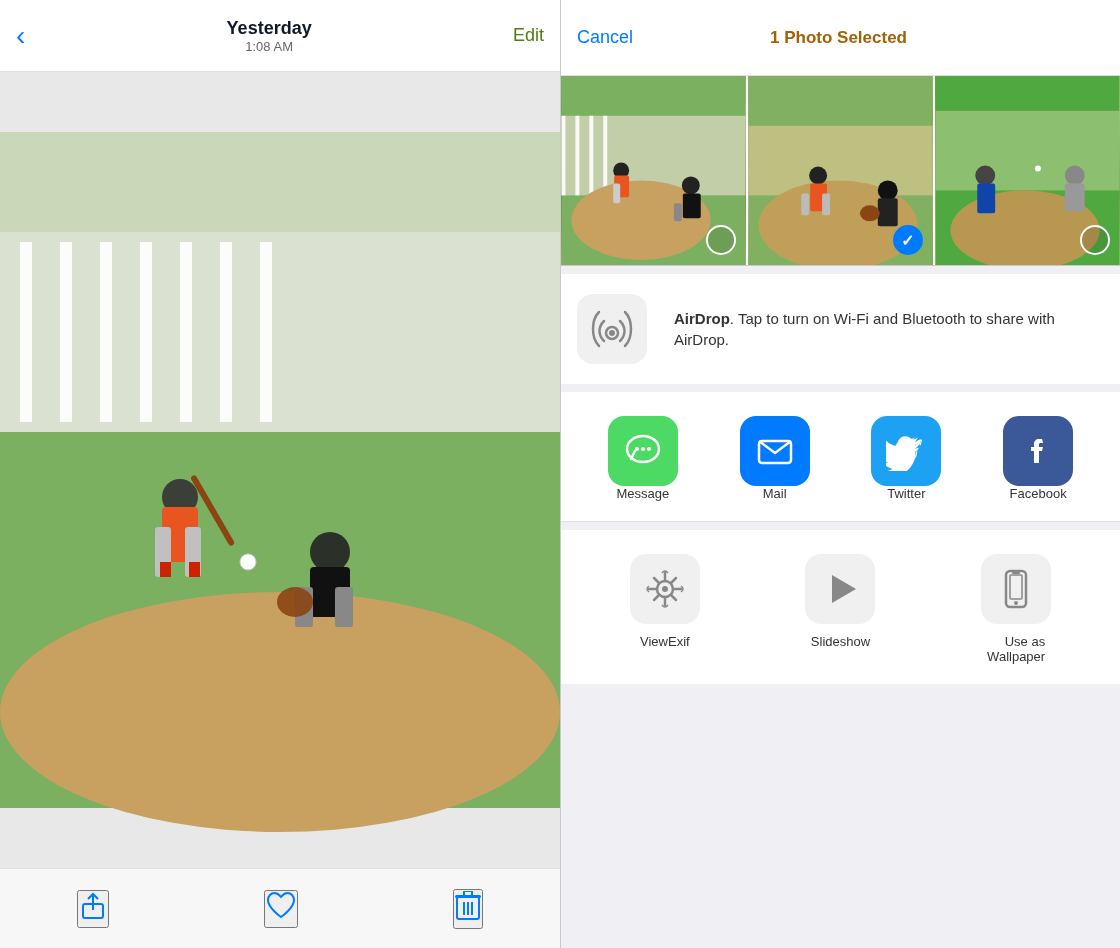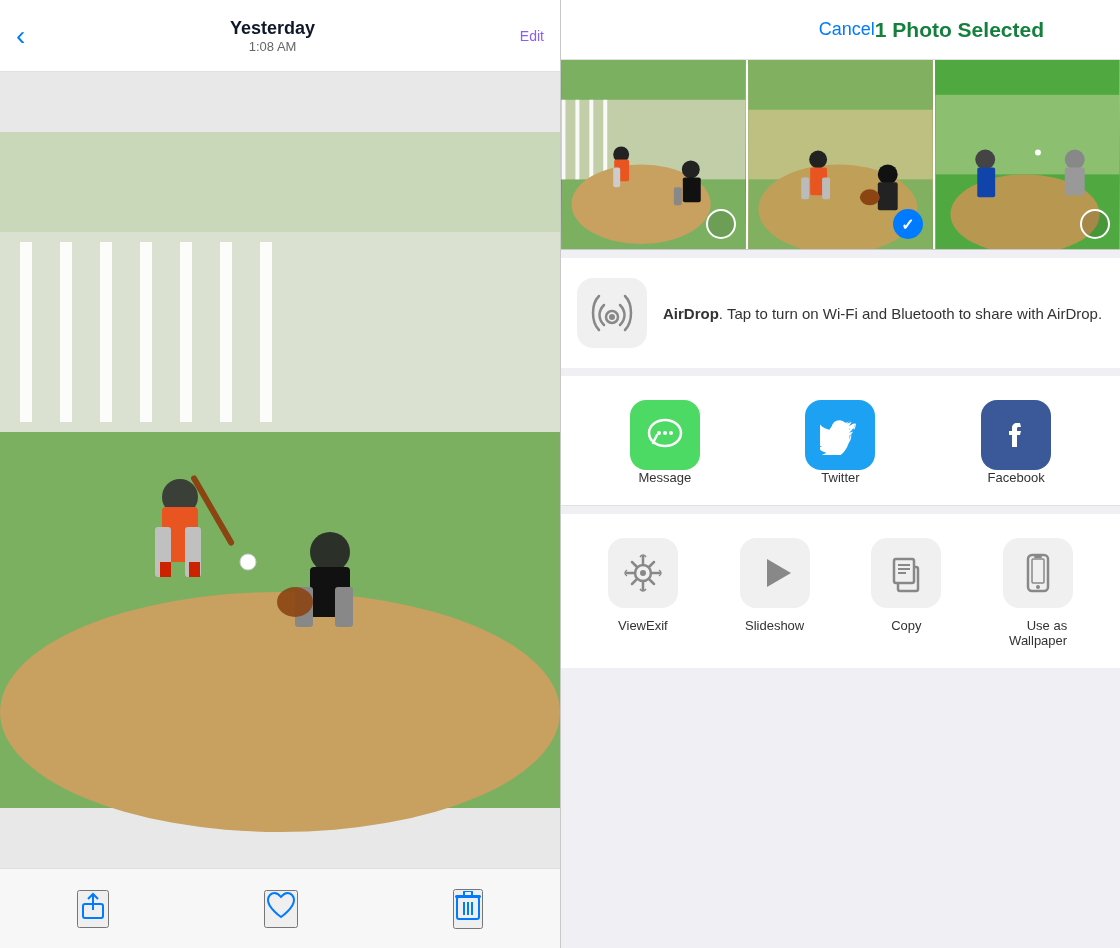--- a/index.html
+++ b/index.html
@@ -46,8 +46,8 @@
       color: #666;
     }
     .edit-btn {
-      color: #8b5cf6;
-      font-size: 14px;
+      color: #4d7c0f;
+      font-size: 18px;
       font-weight: 400;
     }
     .photo-main {

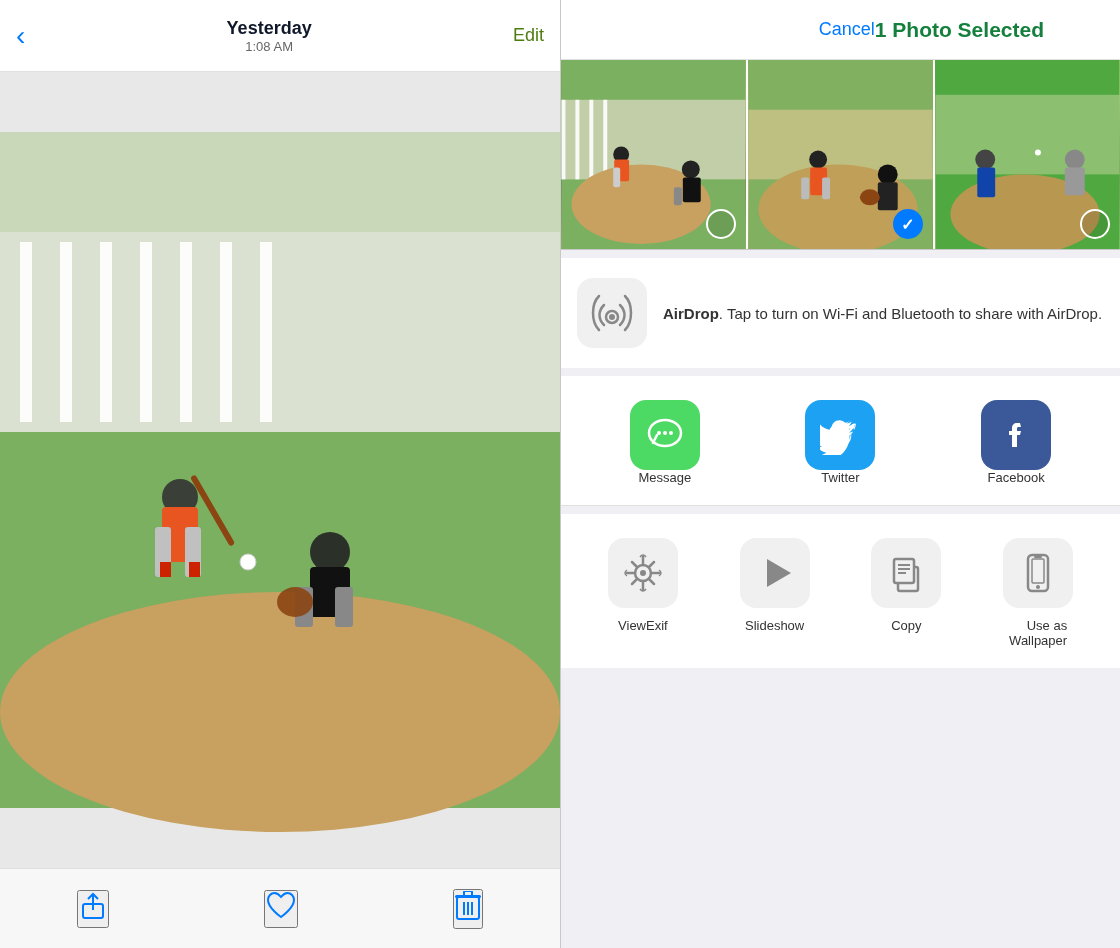--- a/index.html
+++ b/index.html
@@ -85,10 +85,10 @@
       border-left: 1px solid #c8c8c8;
     }
     .right-header {
-      height: 60px;
-      display: flex;
-      align-items: center;
-      justify-content: flex-end;
+      height: 76px;
+      display: flex;
+      align-items: center;
+      justify-content: space-between;
       padding: 0 16px;
       background: #fff;
       border-bottom: 1px solid #e0e0e0;

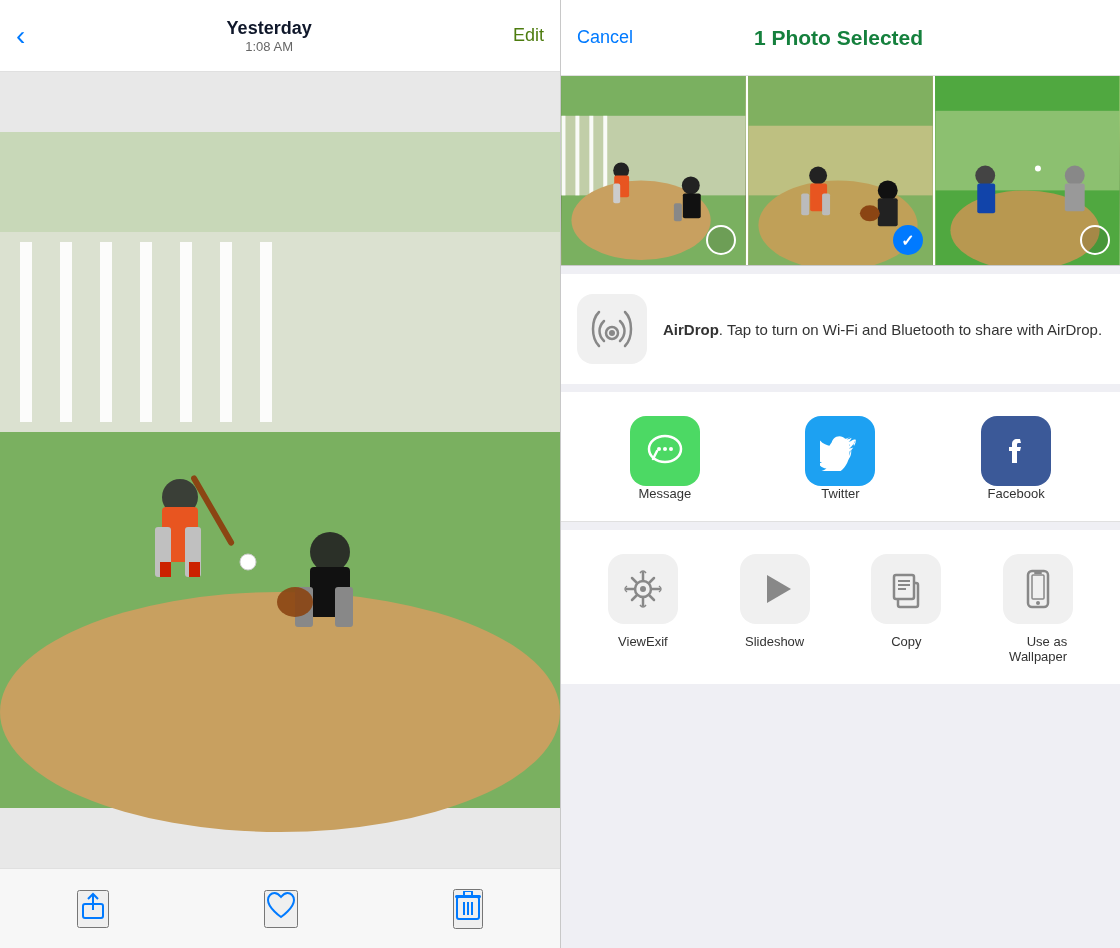--- a/index.html
+++ b/index.html
@@ -98,9 +98,9 @@
       font-size: 18px;
     }
     .photo-selected-title {
-      font-size: 21px;
+      font-size: 17px;
       font-weight: 600;
-      color: #15803d;
+      color: #a16207;
     }
 
     

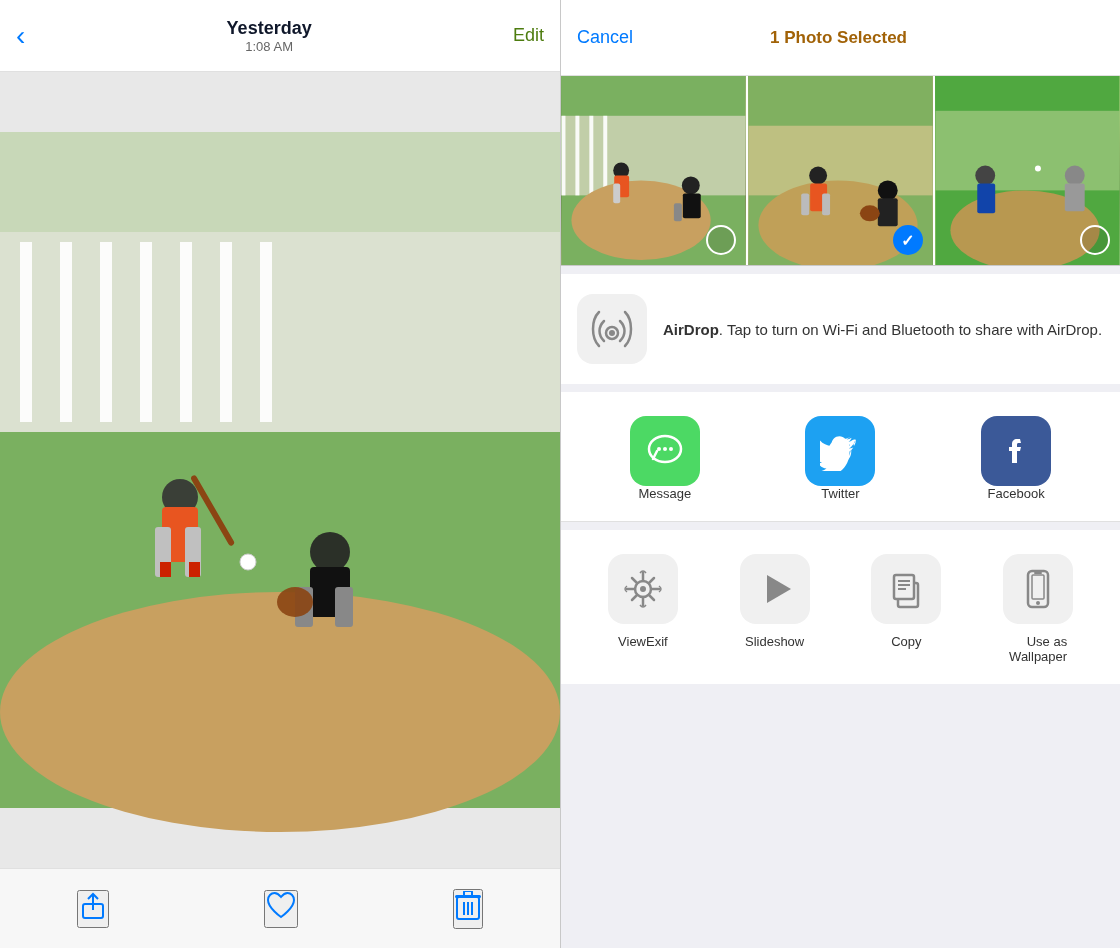--- a/index.html
+++ b/index.html
@@ -163,7 +163,7 @@
       margin-top: 8px;
       display: flex;
       align-items: center;
-      gap: 16px;
+      gap: 27px;
     }
     .airdrop-icon-wrap {
       width: 70px;

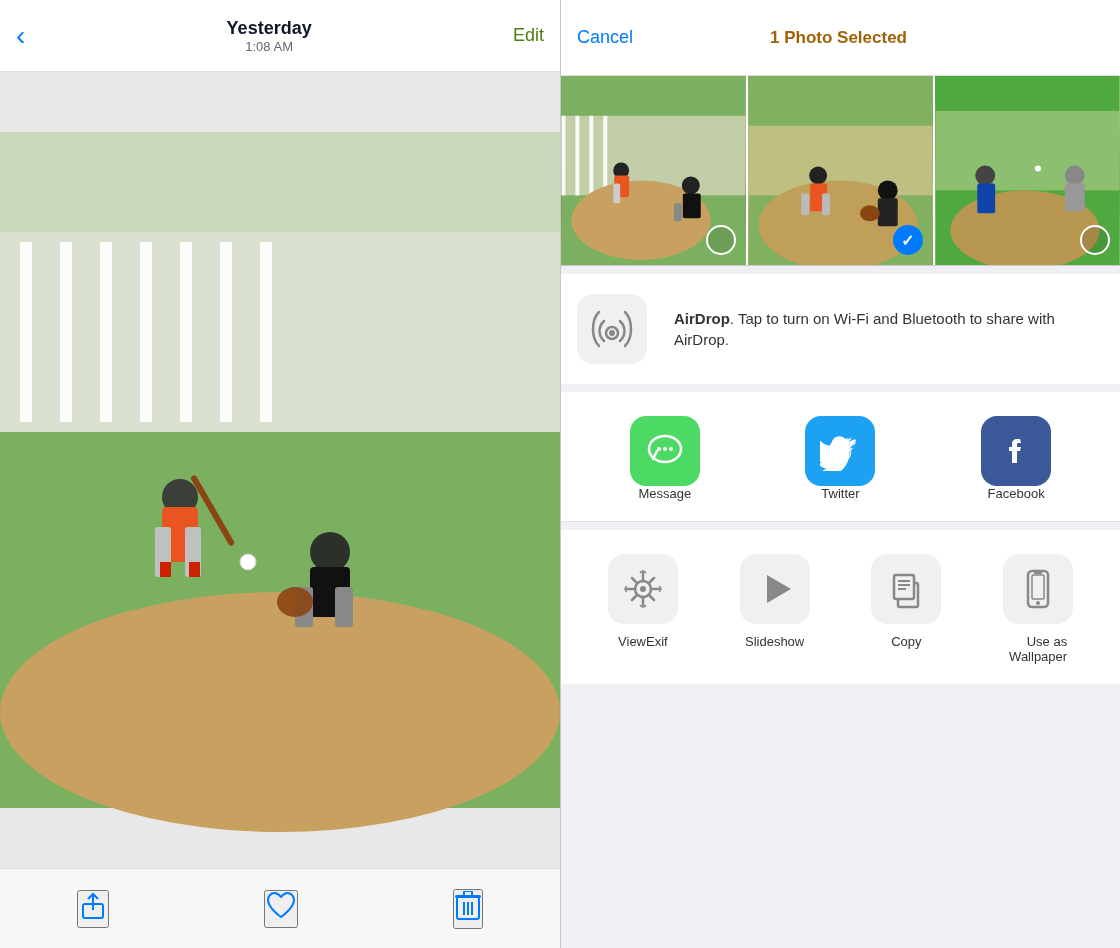--- a/index.html
+++ b/index.html
@@ -418,6 +418,15 @@
       <span class="share-label">Message</span>
     </div>
     <div class="share-item">
+      <div class="share-icon-box mail-icon">
+        <svg width="40" height="40" viewBox="0 0 40 40">
+          <rect x="4" y="10" width="32" height="22" rx="3" fill="none" stroke="#fff" stroke-width="2.5"></rect>
+          <polyline points="4,10 20,22 36,10" fill="none" stroke="#fff" stroke-width="2.5"></polyline>
+        </svg>
+      </div>
+      <span class="share-label">Mail</span>
+    </div>
+    <div class="share-item">
       <div class="share-icon-box twitter-icon">
         <svg width="40" height="40" viewBox="0 0 40 40">
           <path d="M36 10.5 C34.5 11.5 32.8 12.2 31 12.5 C29.4 10.7 27.1 9.6 24.5 9.6 C19.5 9.6 15.5 13.6 15.5 18.6 C15.5 19.3 15.6 20 15.7 20.6 C8.5 20.2 2.1 16.6 -1.9 11.2 C-2.7 12.6 -3.1 14.2 -3.1 15.9 C-3.1 19.3 -1.4 22.3 1.3 24.1 C-0.1 24.1 -1.4 23.7 -2.5 23.1 L-2.5 23.2 C-2.5 27.6 0.5 31.3 4.6 32.1 C3.9 32.3 3.1 32.4 2.2 32.4 C1.6 32.4 1 32.3 0.5 32.2 C1.6 35.8 5 38.4 9 38.5 C6 40.9 2.2 42.3 -1.9 42.3 C-2.7 42.3 -3.4 42.3 -4.1 42.2 C0 44.6 4.7 46 9.8 46 C24.4 46 32.4 32.5 32.4 20.8 L32.4 19.7 C34 18.6 35.4 17.2 36.5 15.6 C35 16.3 33.4 16.7 31.7 16.9 C33.5 15.8 34.8 14.1 35.5 12.1 C34 13.1 32.2 13.8 30.3 14.2" fill="none"></path>

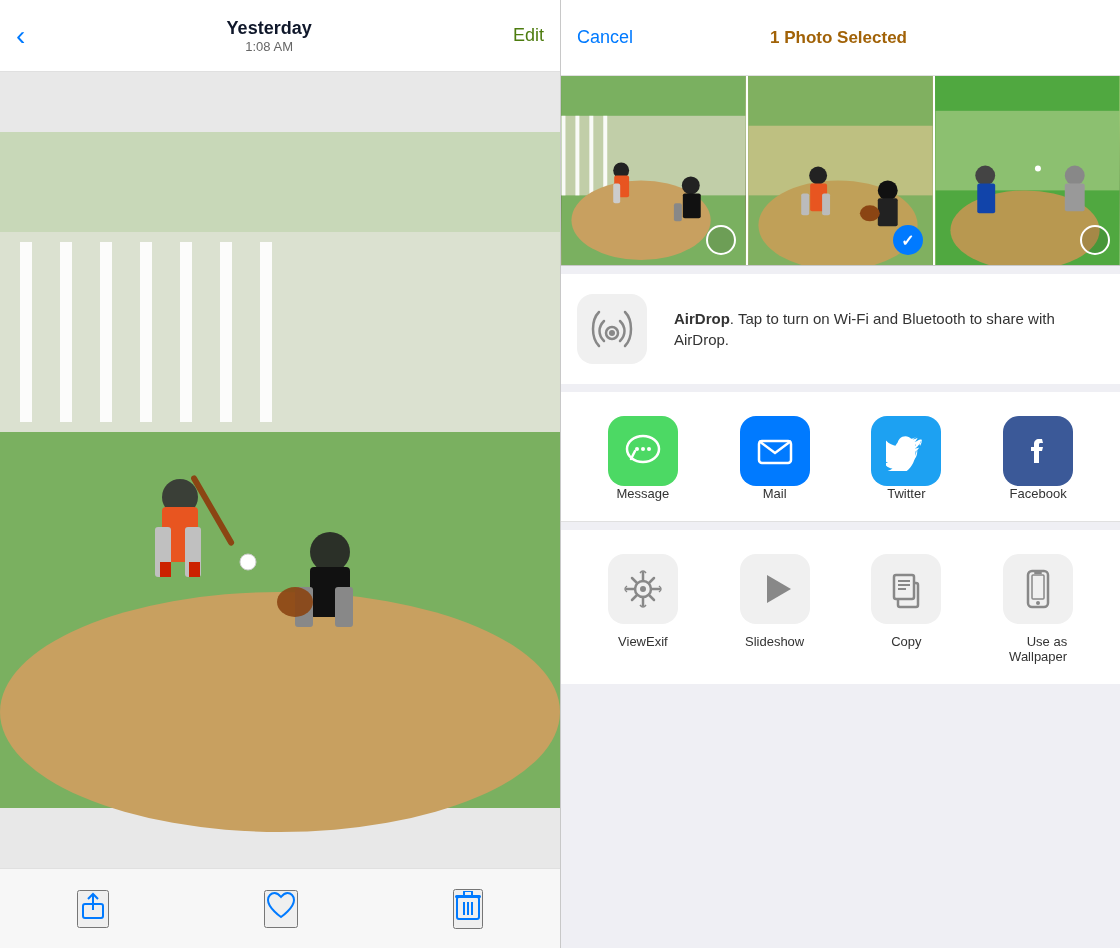--- a/index.html
+++ b/index.html
@@ -482,19 +482,6 @@
       <div class="action-icon-box">
         <svg width="44" height="44" viewBox="0 0 44 44">
 
-          <rect x="14" y="16" width="20" height="24" rx="2" fill="none" stroke="#888" stroke-width="2.5"></rect>
-          <rect x="10" y="8" width="20" height="24" rx="2" fill="#f0f0f0" stroke="#888" stroke-width="2.5"></rect>
-          <line x1="14" y1="14" x2="26" y2="14" stroke="#888" stroke-width="2"></line>
-          <line x1="14" y1="18" x2="26" y2="18" stroke="#888" stroke-width="2"></line>
-          <line x1="14" y1="22" x2="22" y2="22" stroke="#888" stroke-width="2"></line>
-        </svg>
-      </div>
-      <span class="action-label">Copy</span>
-    </div>
-    <div class="action-item">
-      <div class="action-icon-box">
-        <svg width="44" height="44" viewBox="0 0 44 44">
-
           <rect x="12" y="4" width="20" height="36" rx="4" fill="none" stroke="#888" stroke-width="2.5"></rect>
           <rect x="16" y="8" width="12" height="24" rx="1" fill="none" stroke="#888" stroke-width="1.5"></rect>
           <circle cx="22" cy="36" r="2" fill="#888"></circle>

